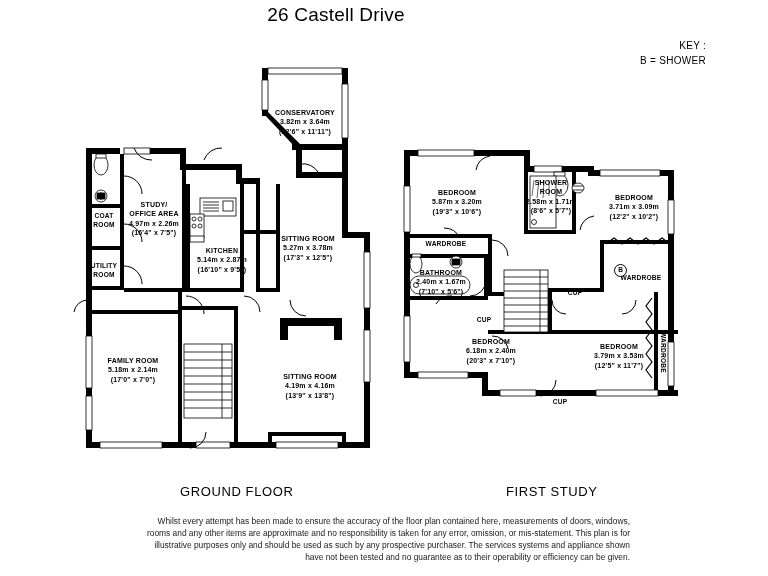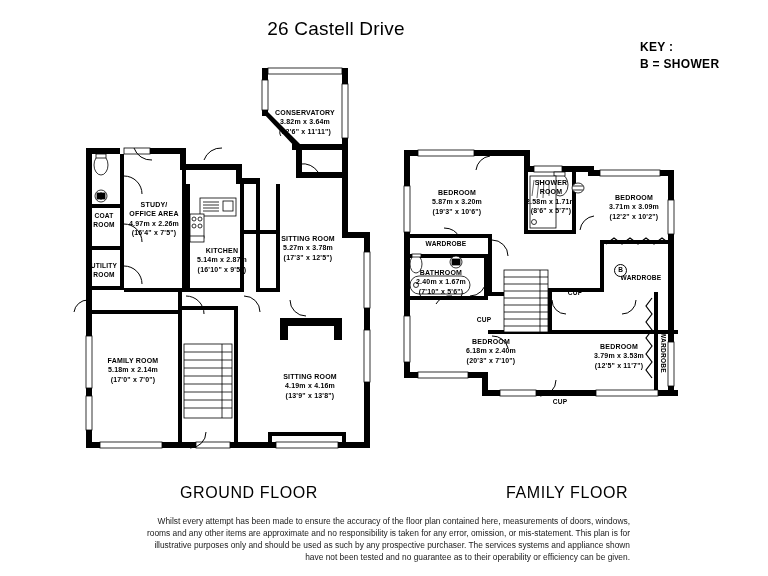--- a/index.html
+++ b/index.html
@@ -19,7 +19,7 @@
 
   #plan-title {
     position: absolute;
-    top: 18px;
+    top: 4px;
     left: 0;
     width: 672px;
     text-align: center;

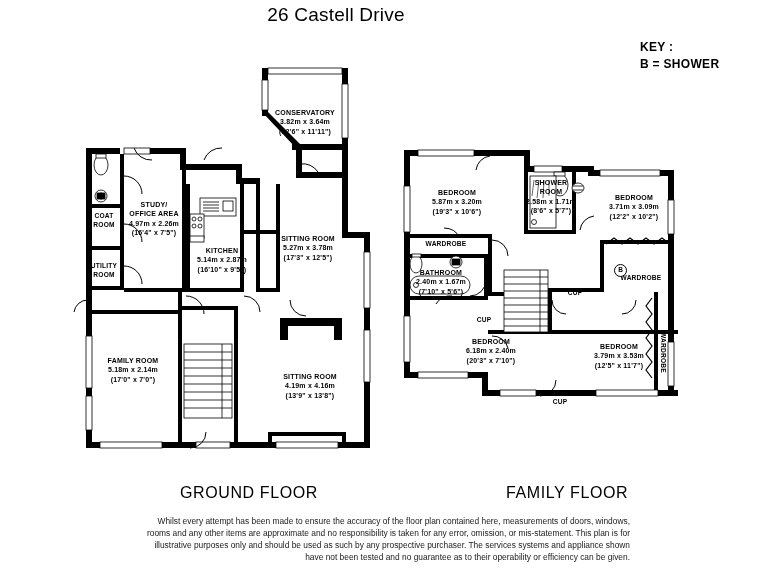--- a/index.html
+++ b/index.html
@@ -32,10 +32,11 @@
     position: absolute;
     left: 640px;
     top: 39px;
-    font-size: 12px;
-    font-weight: bold;
+    font-size: 10px;
+    font-weight: normal;
     line-height: 1.45;
     letter-spacing: 0.3px;
+    text-align: right;
   }
 
   #floorplan-svg {

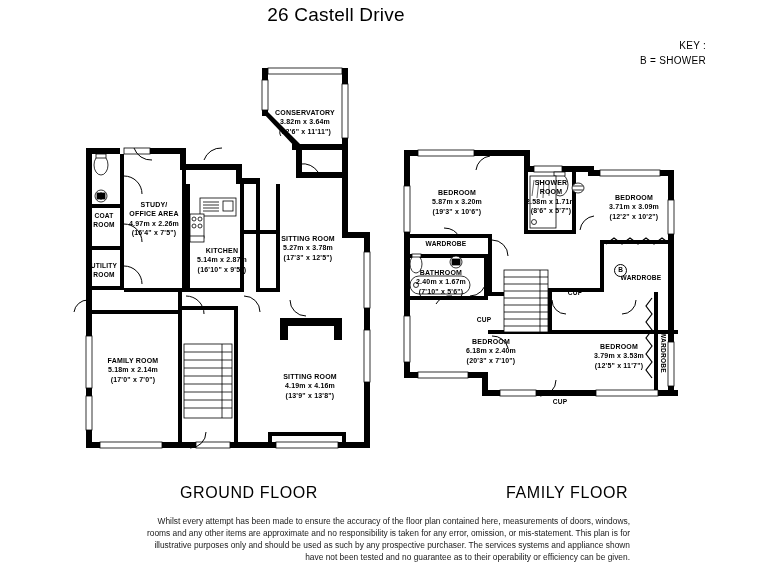--- a/index.html
+++ b/index.html
@@ -49,7 +49,7 @@
 
   .floor-caption {
     position: absolute;
-    font-size: 16px;
+    font-size: 13px;
     letter-spacing: 0.6px;
     white-space: nowrap;
   }

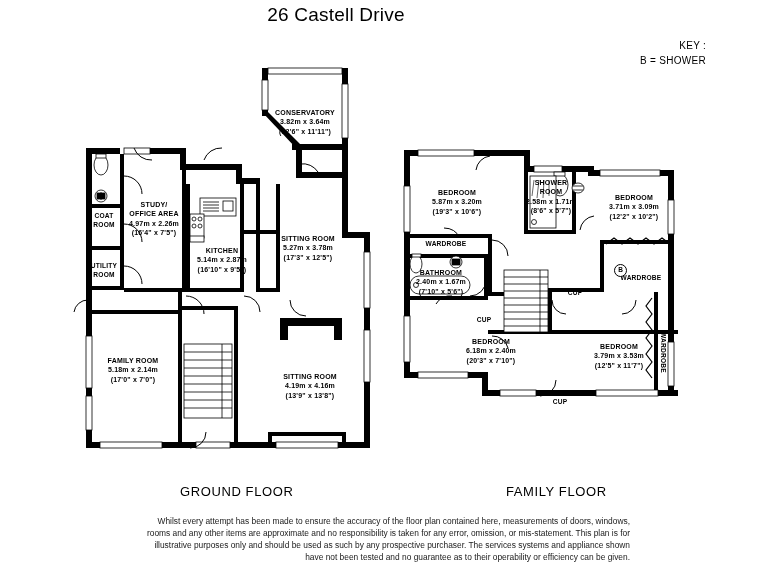--- a/index.html
+++ b/index.html
@@ -462,7 +462,7 @@
 <div class="boiler-badge" style="left:614px; top:264px;">B</div>
 
 <div class="floor-caption" id="caption-ground">GROUND FLOOR</div>
-<div class="floor-caption" id="caption-first">FAMILY FLOOR</div>
+<div class="floor-caption" id="caption-first">FIRST STUDY</div>
 
 <div id="disclaimer">Whilst every attempt has been made to ensure the accuracy of the floor plan contained here, measurements of doors, windows, rooms and any other items are approximate and no responsibility is taken for any error, omission, or mis-statement. This plan is for illustrative purposes only and should be used as such by any prospective purchaser. The services systems and appliance shown have not been tested and no guarantee as to their operability or efficiency can be given.</div>
 

